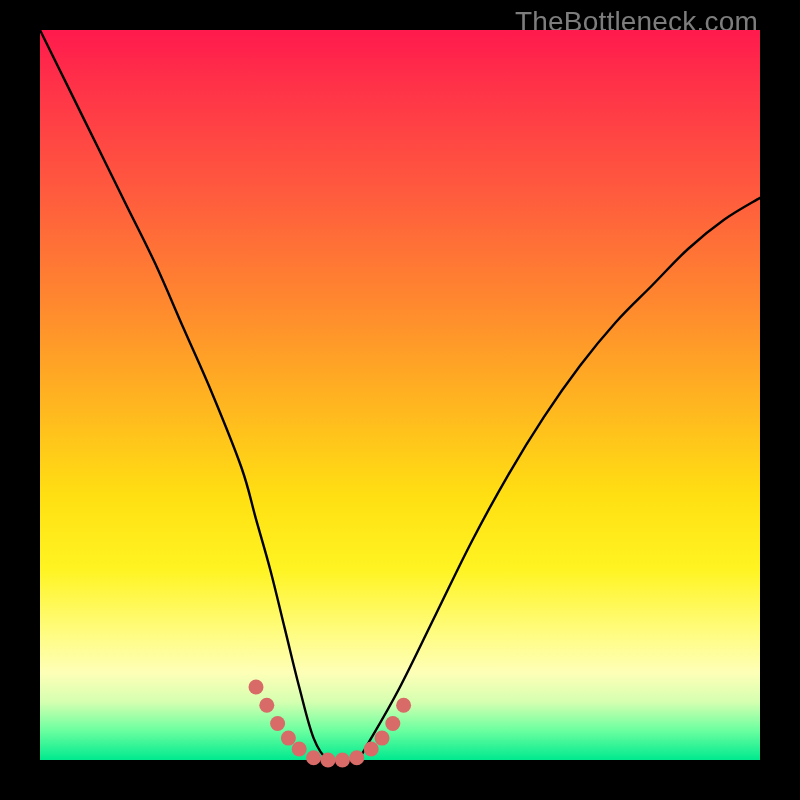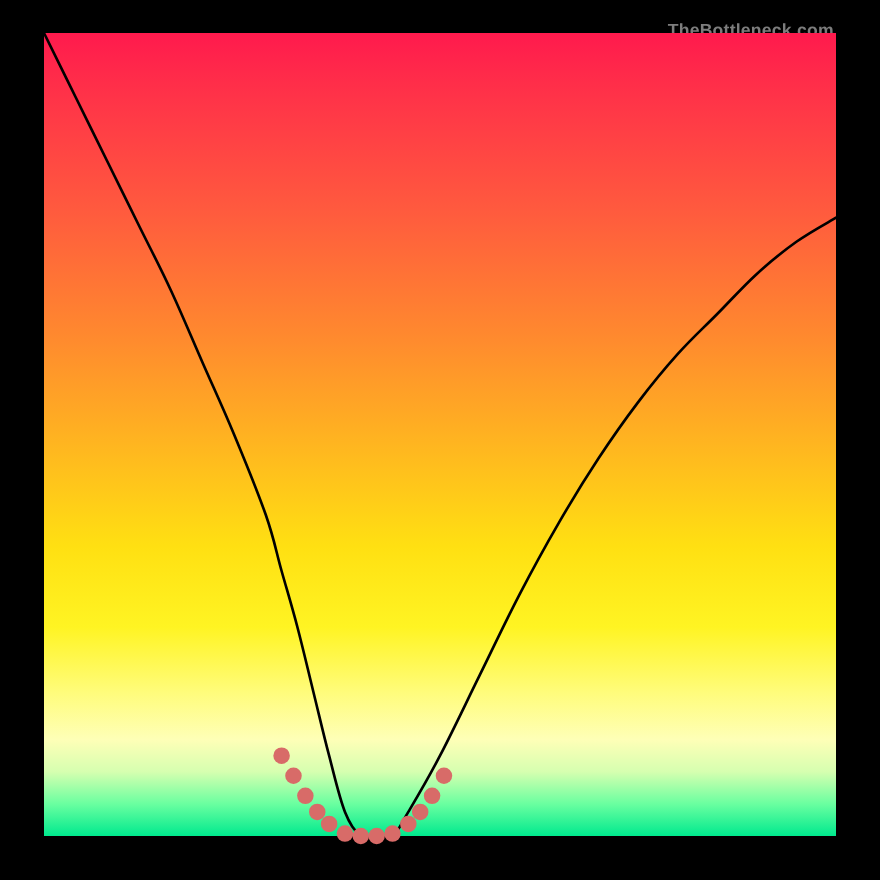--- a/index.html
+++ b/index.html
@@ -42,11 +42,11 @@
   }
   .watermark {
     position: absolute;
-    top: 20px;
+    top: 6px;
     right: 42px;
     color: #7d7d7d;
-    font-size: 16px;
-    font-weight: 700;
+    font-size: 28px;
+    font-weight: 400;
     letter-spacing: 0.2px;
     user-select: none;
   }

